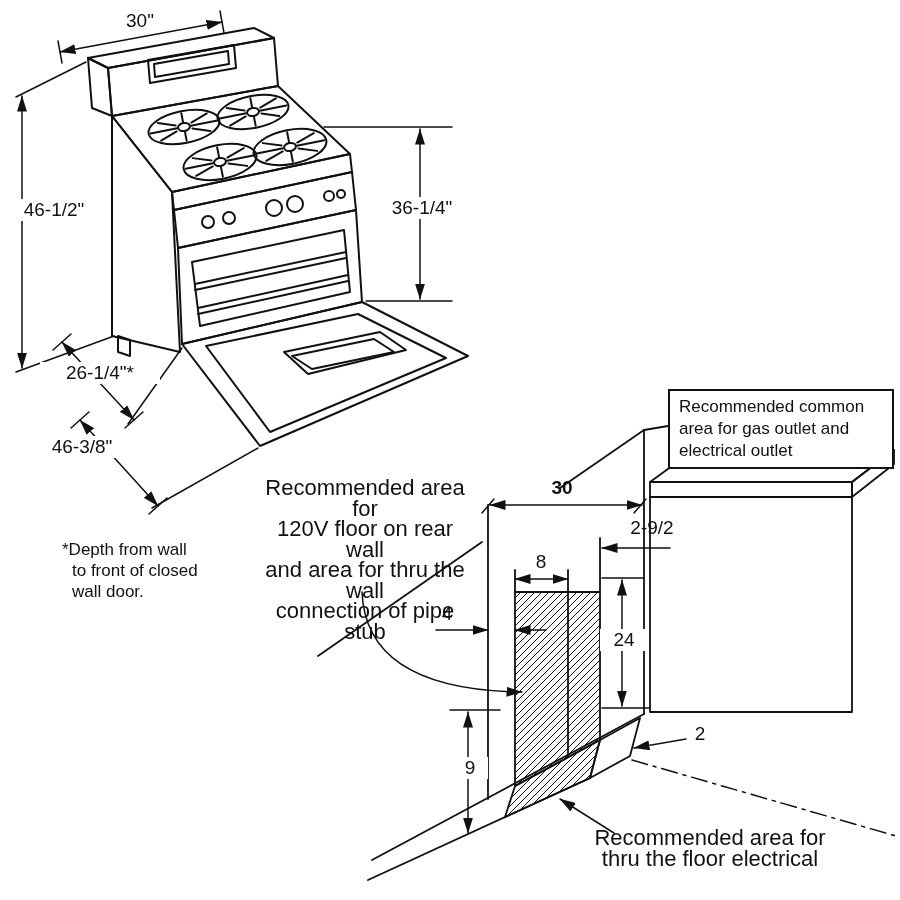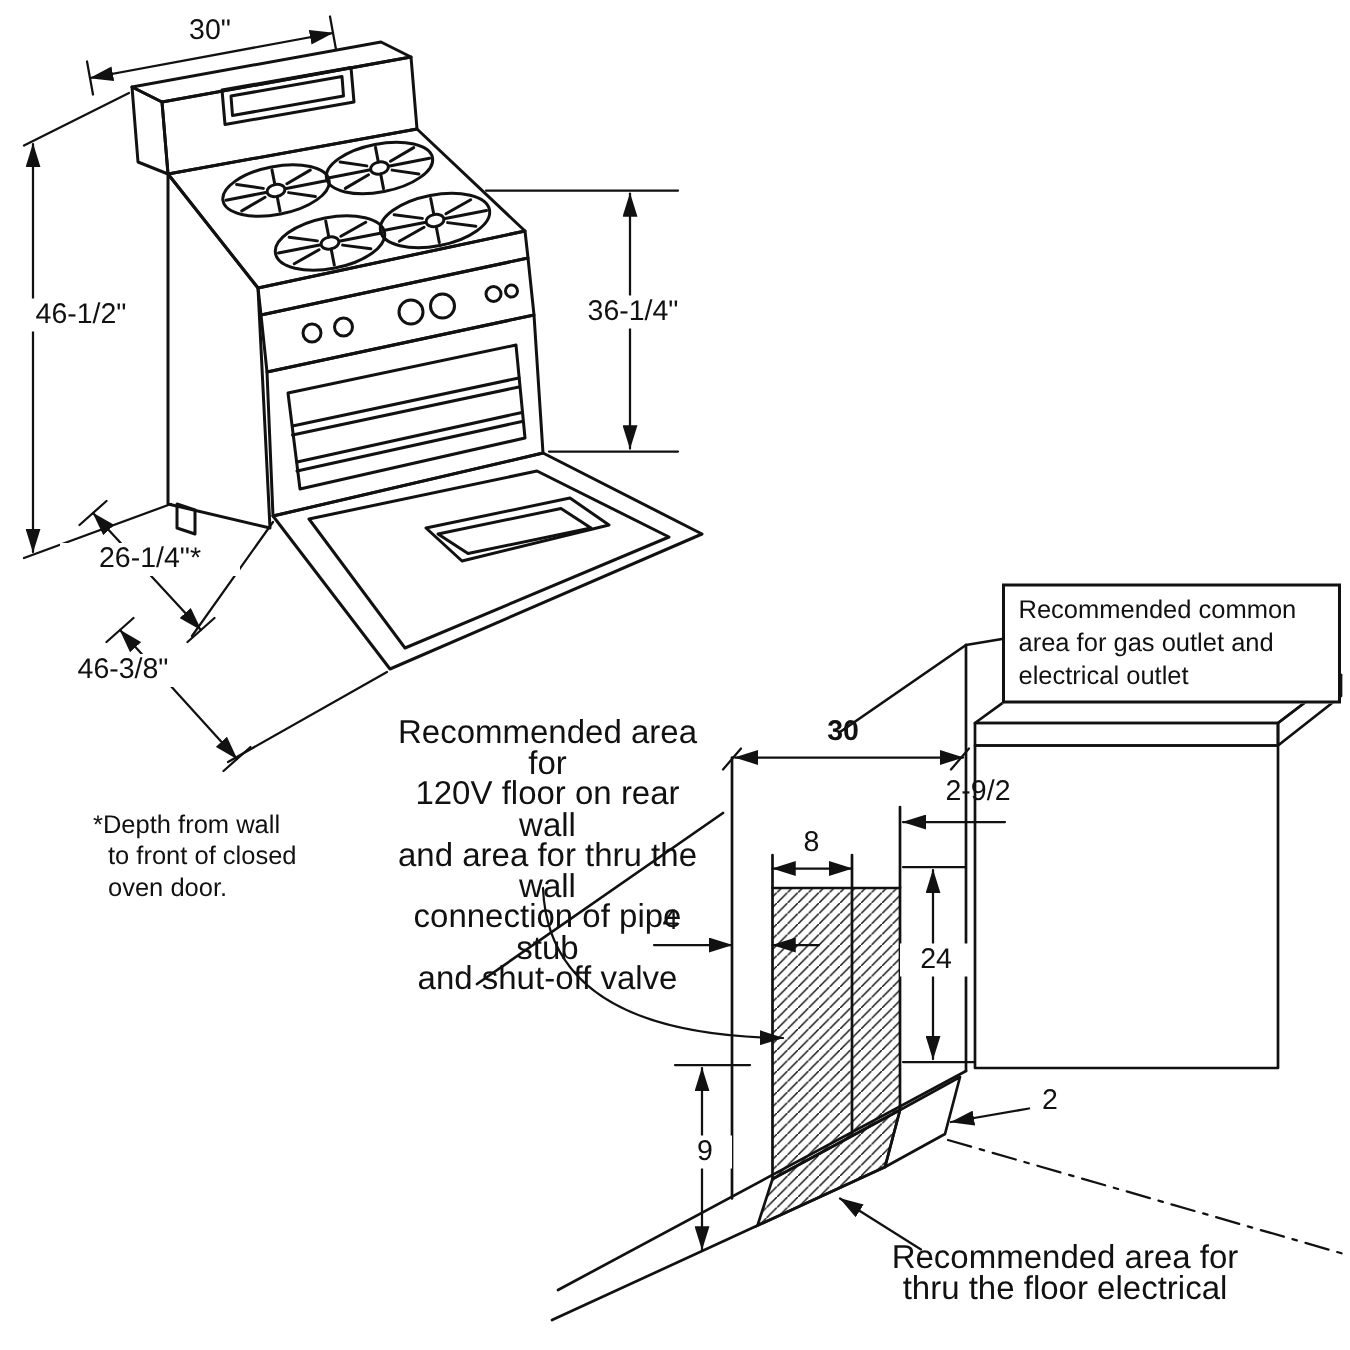--- a/index.html
+++ b/index.html
@@ -173,7 +173,7 @@
   <div class="foot-note" style="left:62px;top:522px;width:190px;margin-top:17px;">
     <div>*Depth from wall</div>
     <div class="indent">to front of closed</div>
-    <div class="indent">oven door.</div>
+    <div class="indent">wall door.</div>
   </div>
 
   <div class="box-note" style="left:668px;top:389px;width:226px;">

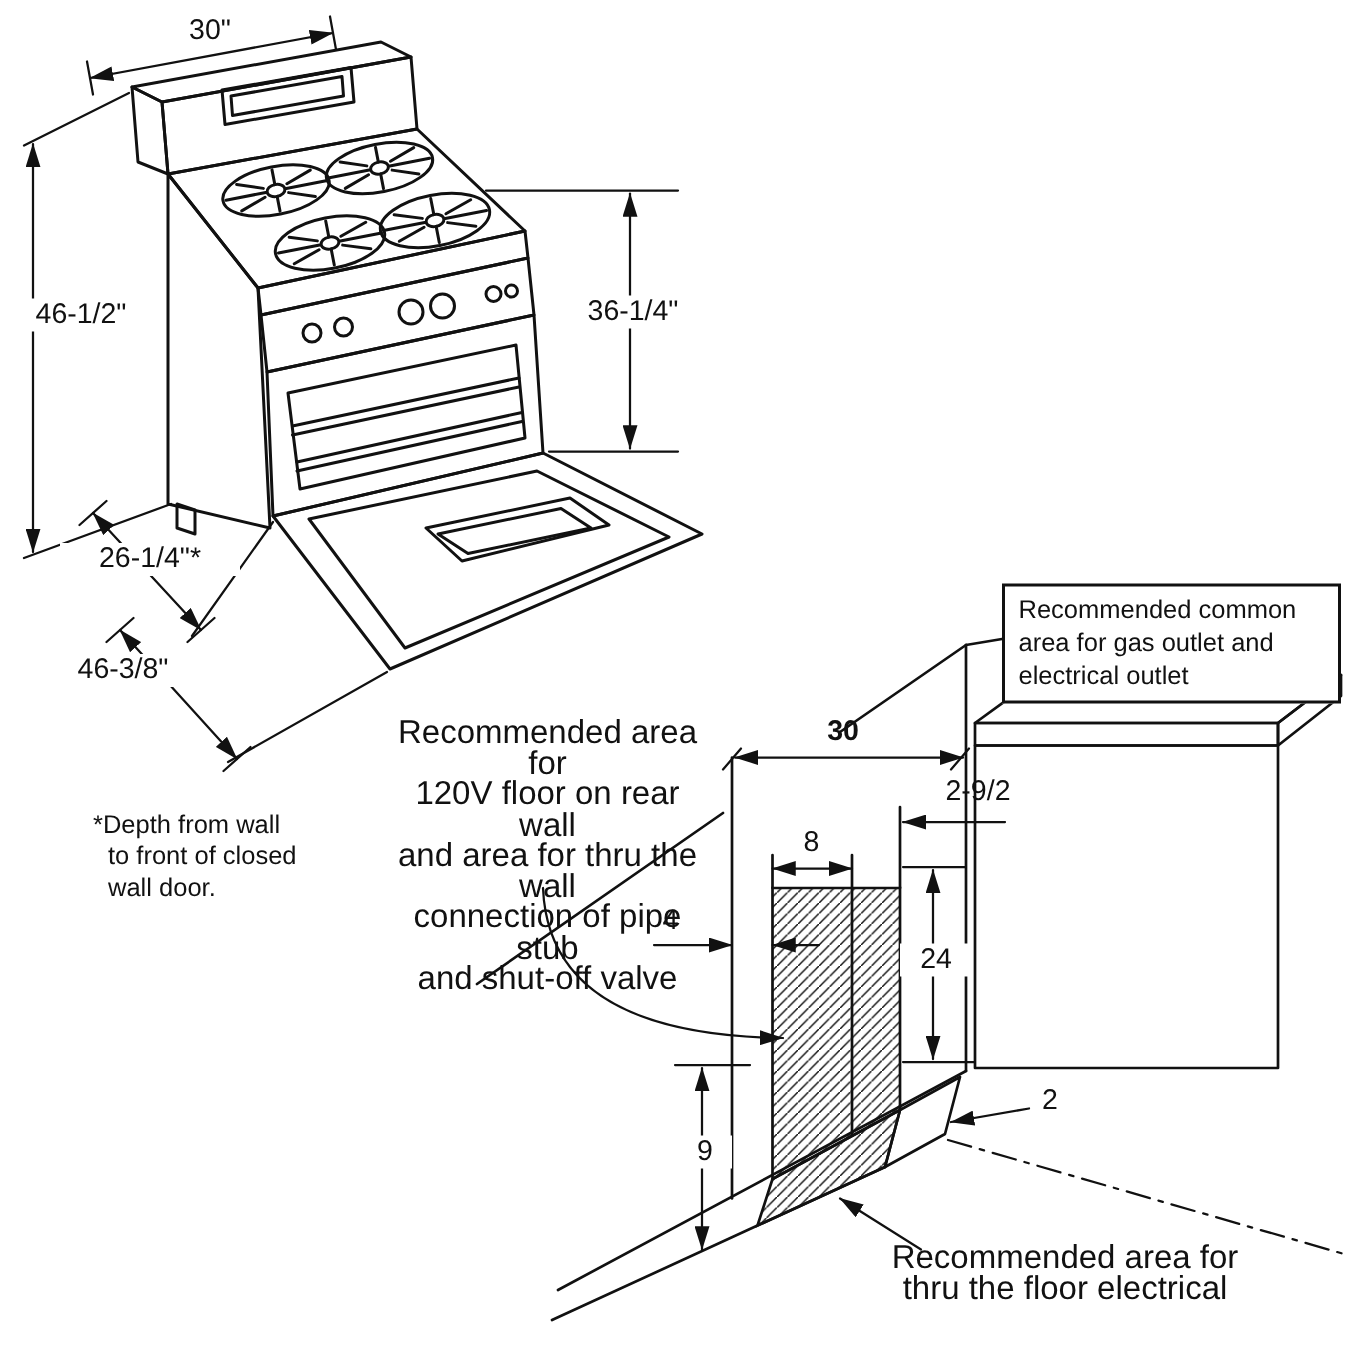--- a/index.html
+++ b/index.html
@@ -187,7 +187,6 @@
     <div>120V floor on rear wall</div>
     <div>and area for thru the wall</div>
     <div>connection of pipe stub</div>
-    <div>and shut-off valve</div>
   </div>
 
   <div class="note" style="left:576px;top:828px;width:268px;">

